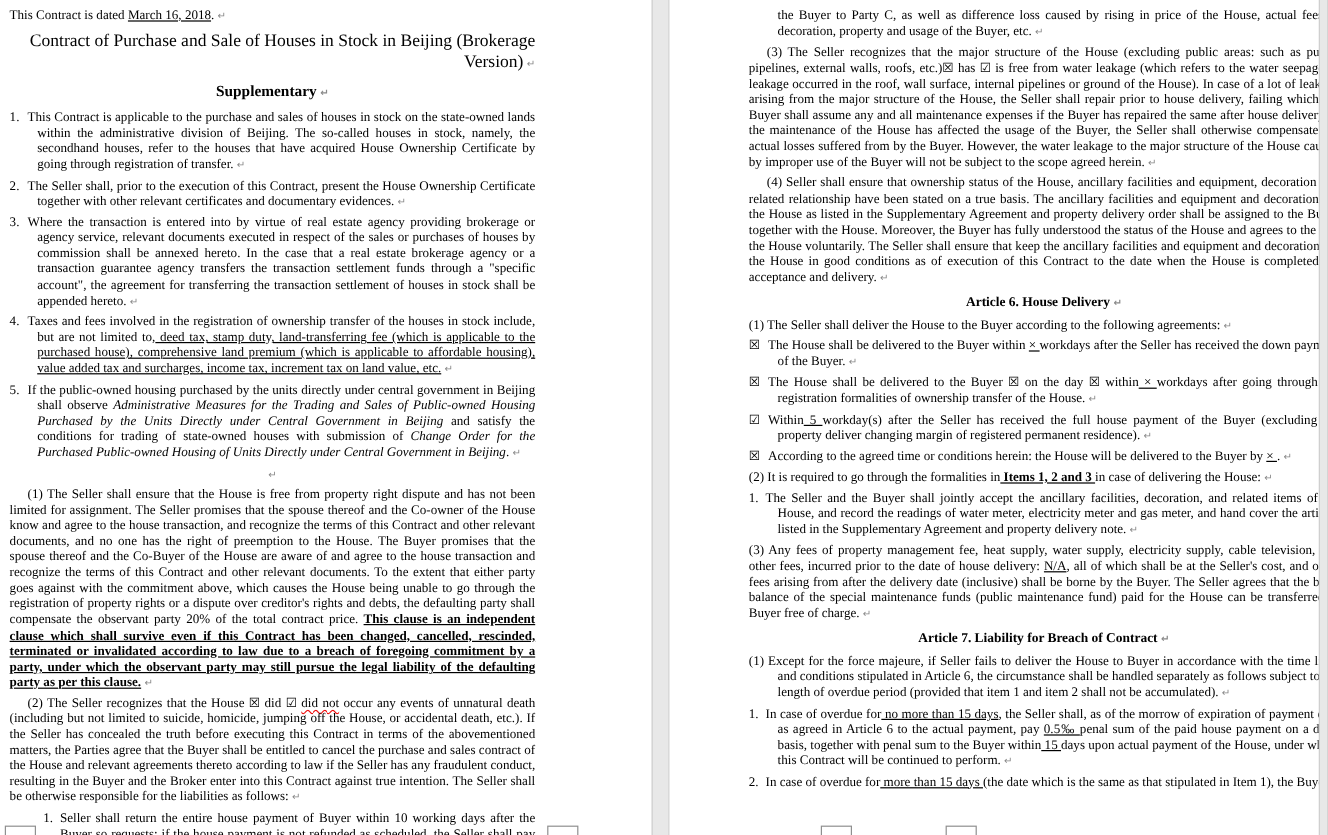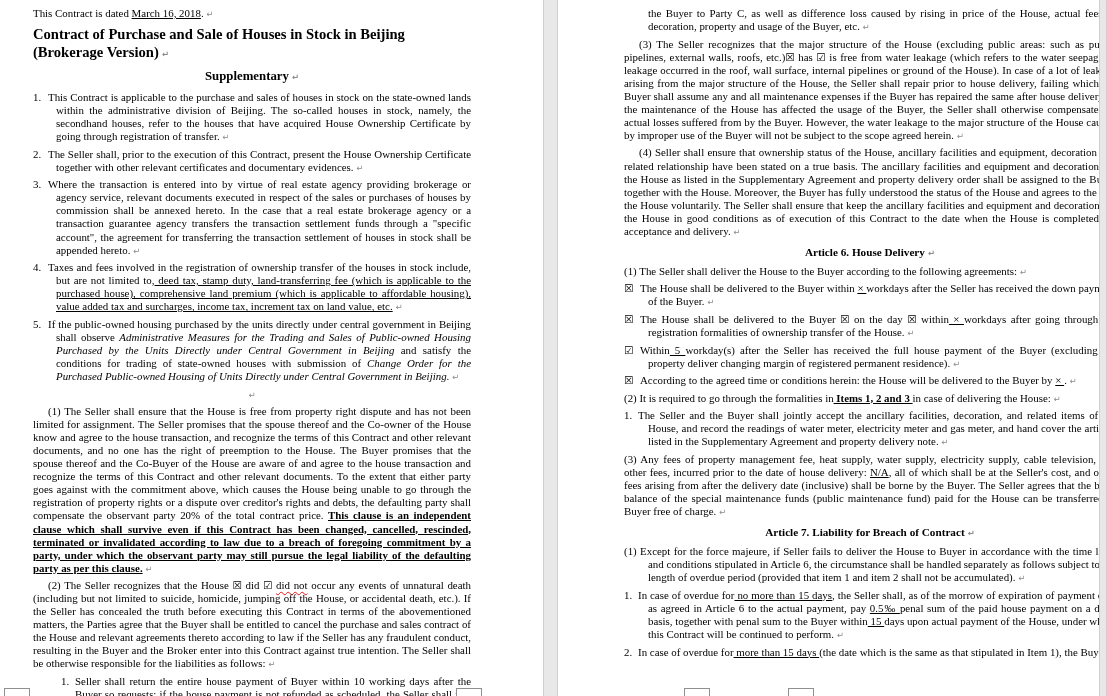--- a/index.html
+++ b/index.html
@@ -14,7 +14,7 @@
     color:#000;
   }
   .page{position:absolute;top:0;height:696px;background:#fff;overflow:hidden;box-sizing:border-box;}
-  #page-left{left:0;width:508px;padding:7px 62px 0 8px;margin-left:25px;}
+  #page-left{left:0;width:508px;padding:7px 62px 0 8px;}
   #page-right{left:558px;width:566px;padding:7px 8px 0 66px;}
   .page-gap{position:absolute;top:0;height:696px;background:#e8e8e8;border-left:1px solid #cfcfcf;border-right:1px solid #cfcfcf;box-sizing:border-box;}
   #gap-middle{left:543px;width:15px;}

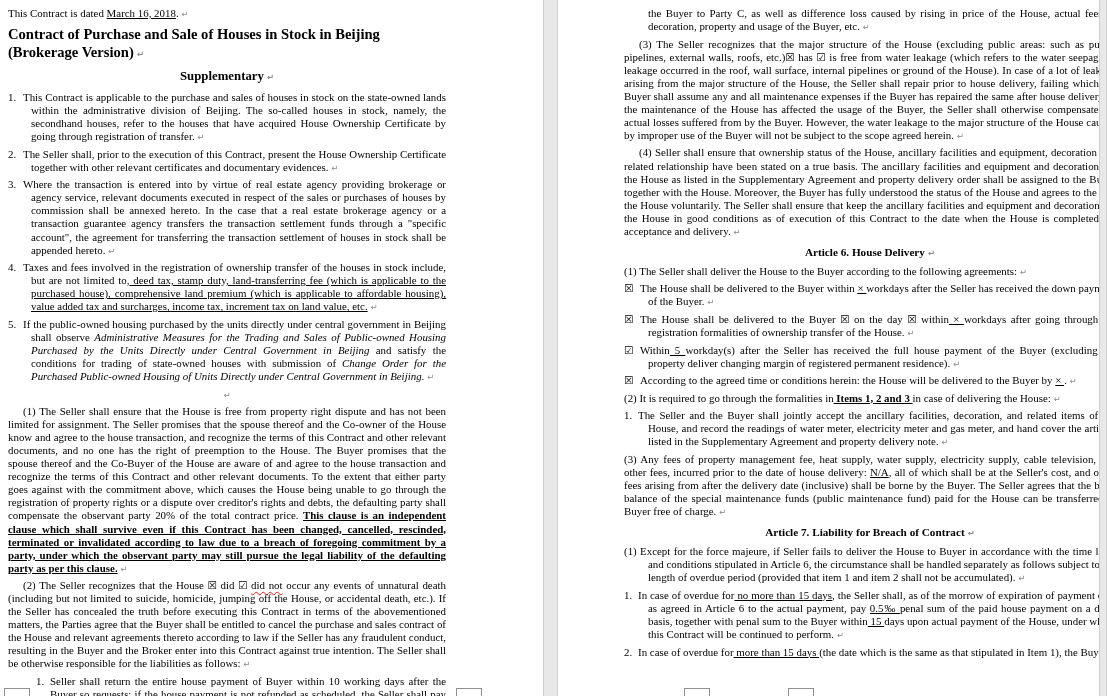--- a/index.html
+++ b/index.html
@@ -23,7 +23,7 @@
 
   .blk{margin:0 0 3.5px 0;text-align:justify;}
   .b-line{text-align:left;}
-  .b-title{text-align:left;font-weight:bold;font-size:14.6px;line-height:18px;margin:4px 0 5px 0;}
+  .b-title{text-align:right;font-weight:normal;font-size:14.6px;line-height:18px;margin:4px 0 5px 0;}
   .b-subtitle{text-align:center;font-weight:bold;font-size:12.8px;line-height:16px;margin:0 0 6px 0;}
   .b-h{font-weight:bold;text-align:center;font-size:11.2px;margin:7px 0 5px 0;}
   .b-para{text-indent:15px;}

